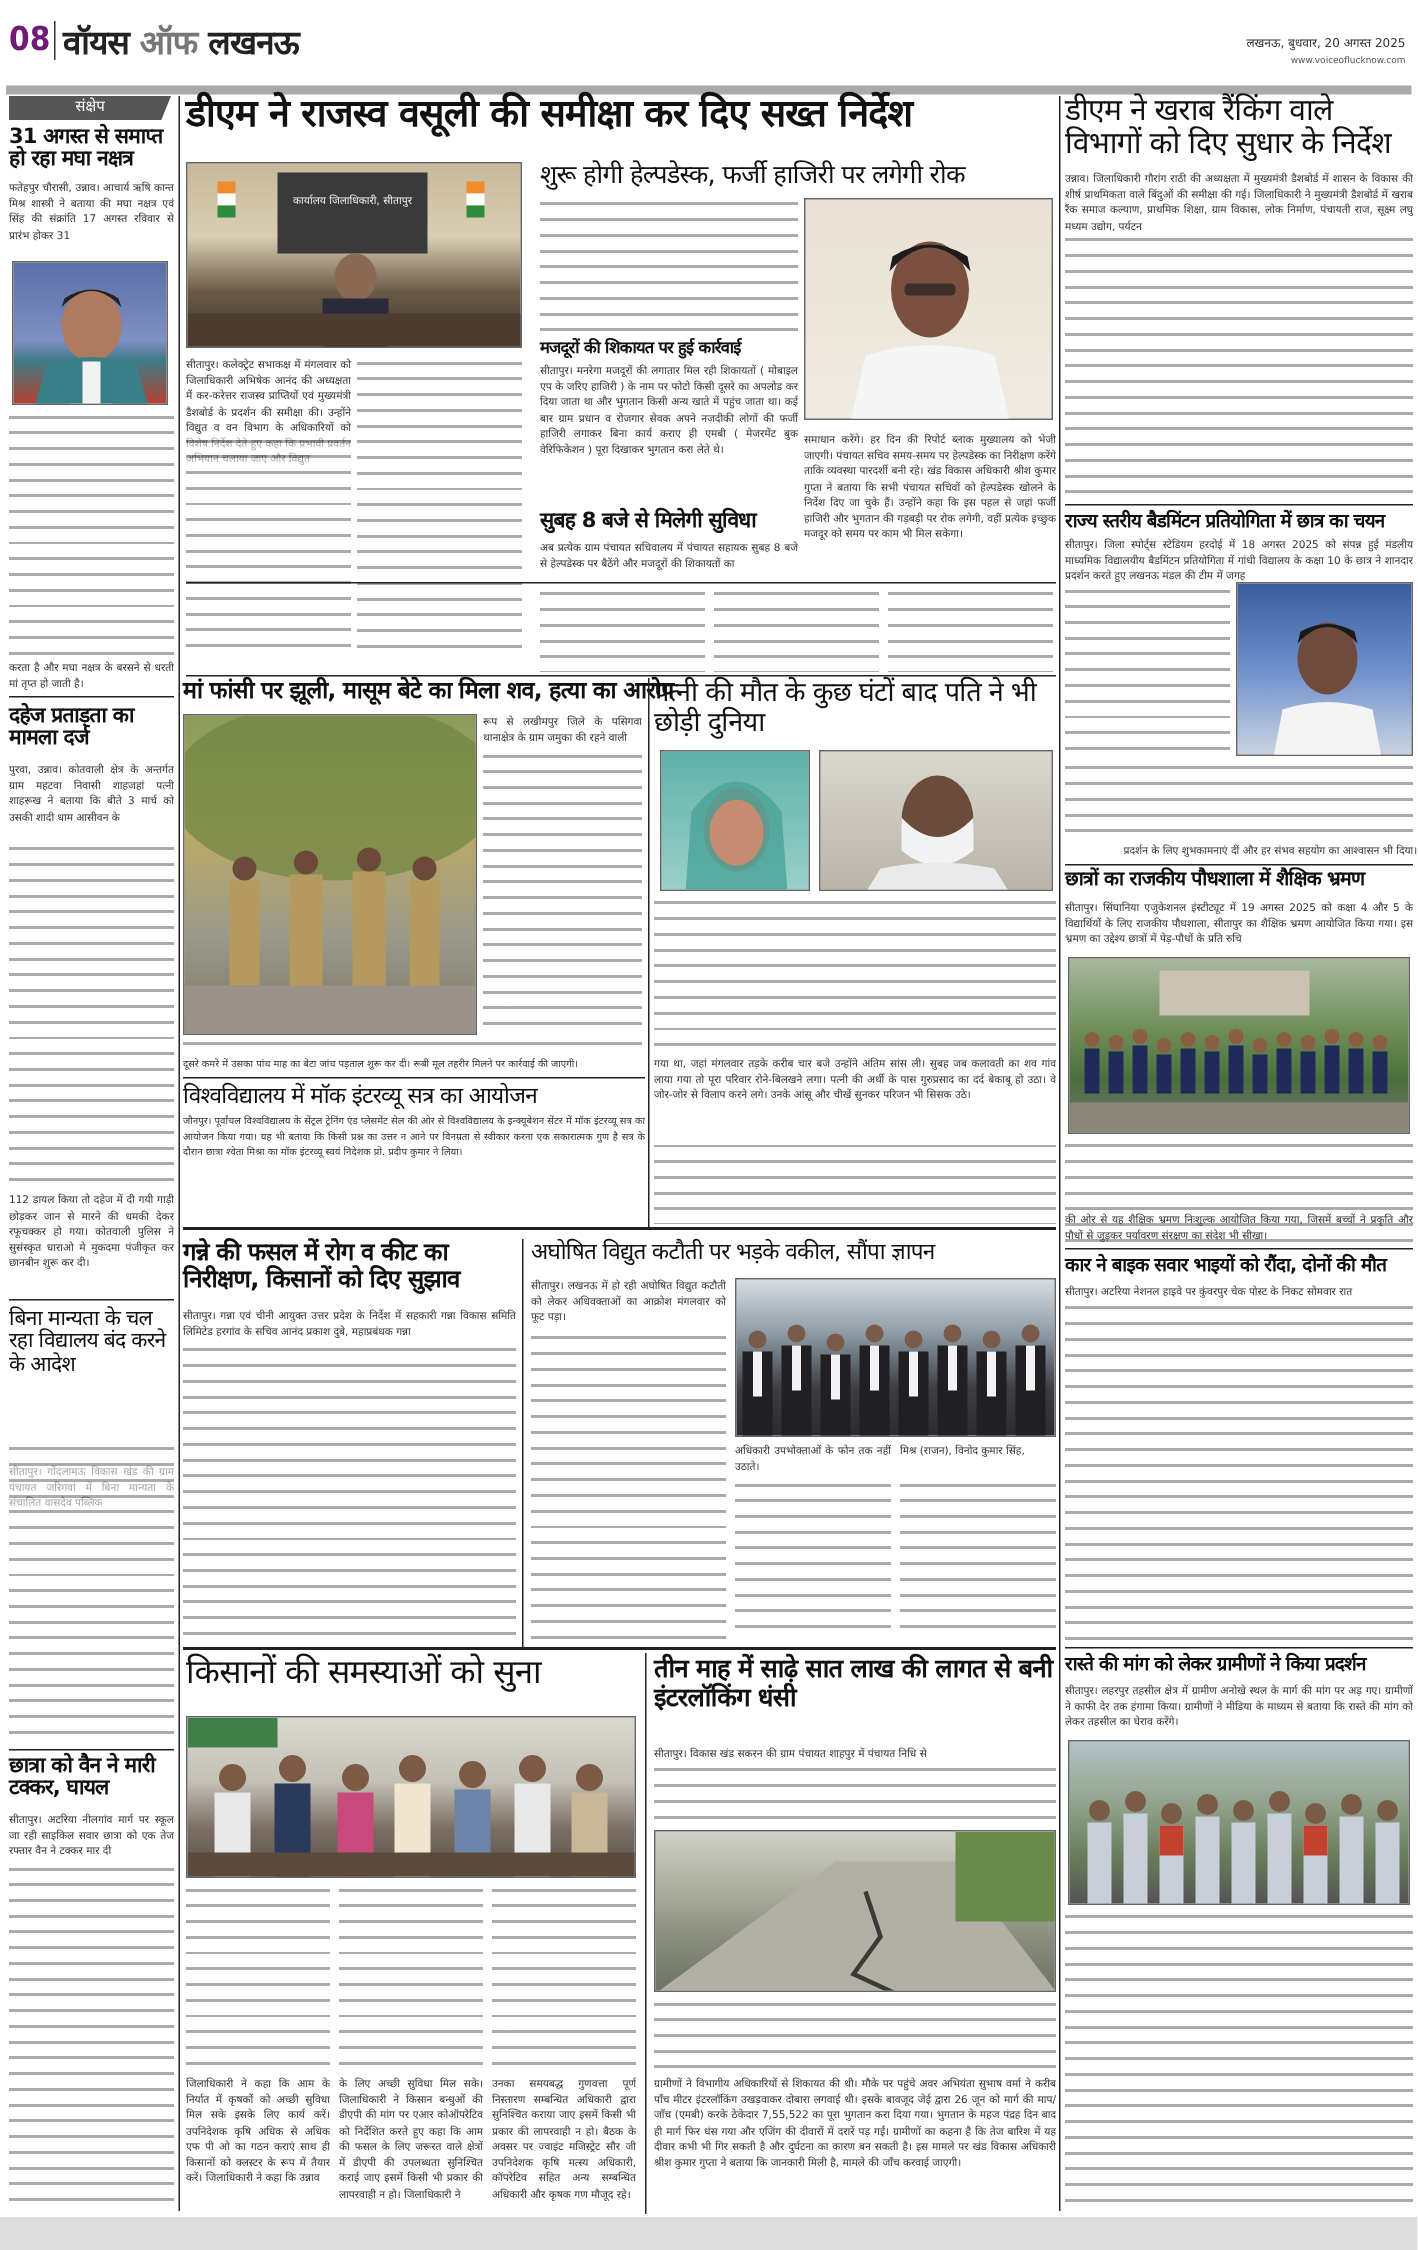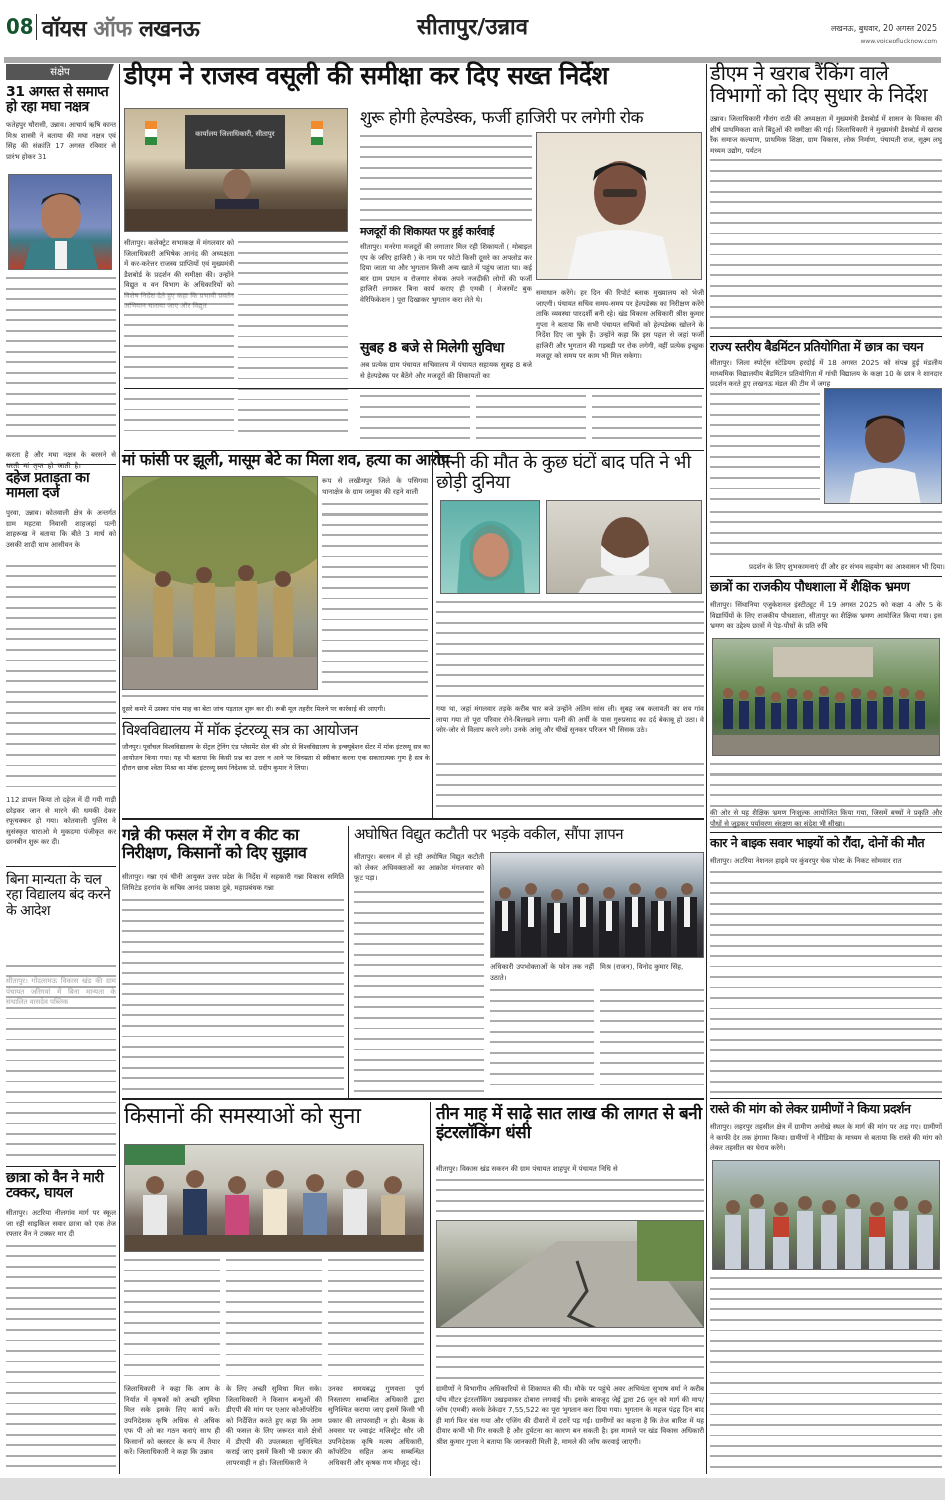--- a/index.html
+++ b/index.html
@@ -6,7 +6,7 @@
   body { width: 945px; height: 1500px; background: #fff; font-family: "DejaVu Sans", sans-serif; color: #111; overflow: hidden; position: relative; }
   .abs { position: absolute; }
   .masthead { left: 0; top: 0; width: 945px; height: 52px; }
-  .pageno { left: 6px; top: 14px; font-size: 22px; font-weight: bold; color: #14532d; font-family: "DejaVu Sans Condensed", "DejaVu Sans", sans-serif; }
+  .pageno { left: 6px; top: 14px; font-size: 22px; font-weight: bold; color: #701a75; font-family: "DejaVu Sans Condensed", "DejaVu Sans", sans-serif; }
   .pageno-sep { left: 36px; top: 14px; width: 1px; height: 26px; background: #333; }
   .paper-name { left: 42px; top: 12px; font-size: 22px; font-weight: bold; color: #222; letter-spacing: -0.5px; }
   .paper-name .light { color: #777; }

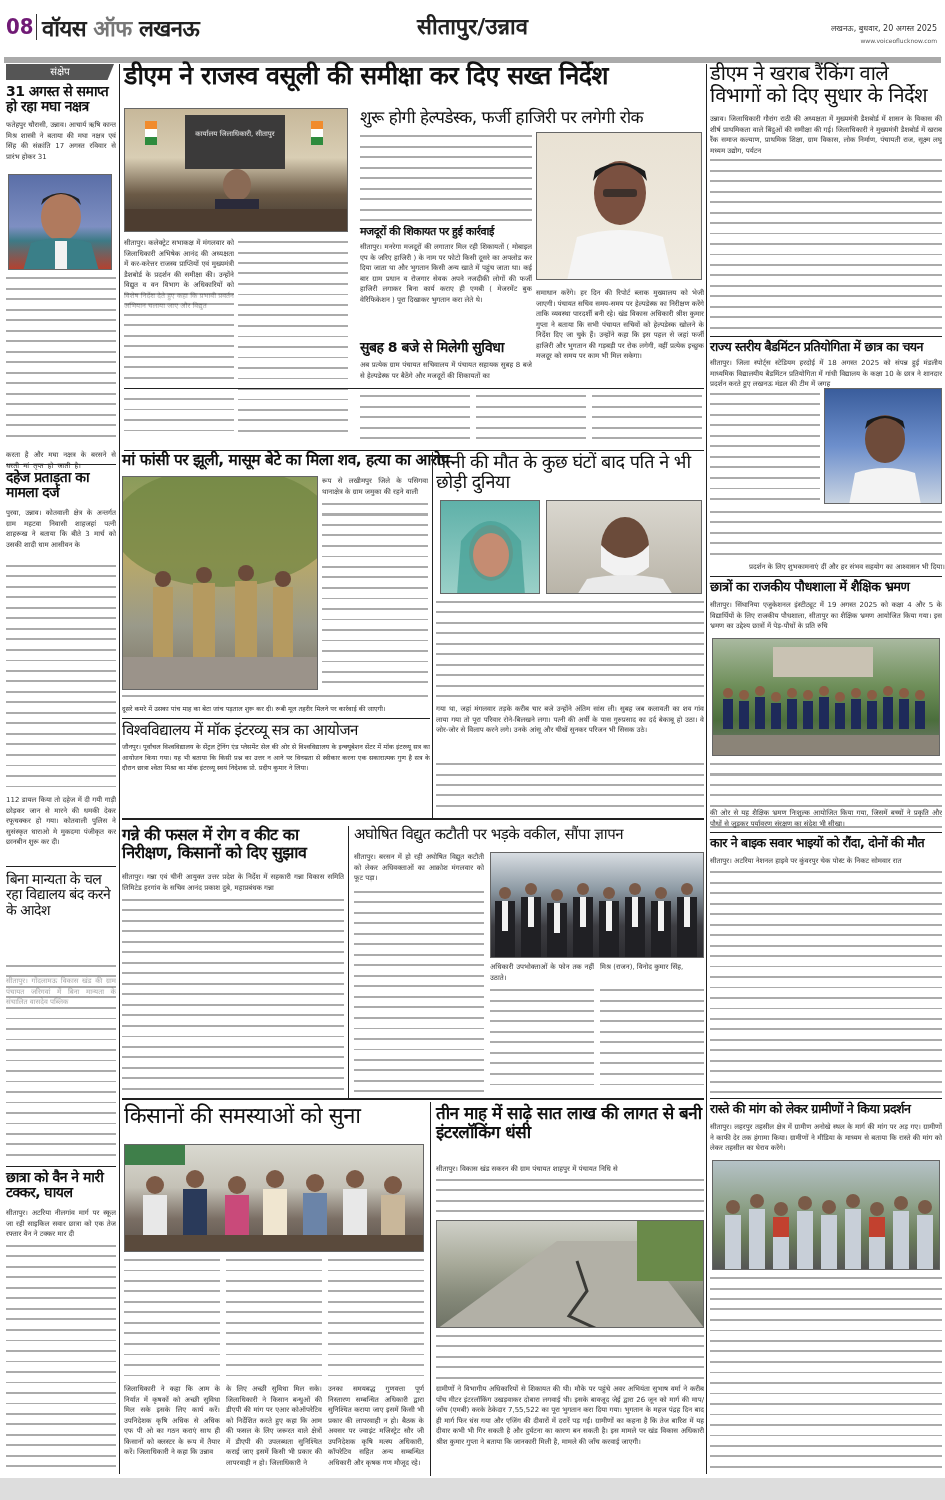--- a/index.html
+++ b/index.html
@@ -36,7 +36,6 @@
     <span class="light">ऑफ</span>
     <span>लखनऊ</span>
   </div>
-  <div class="abs section-name">सीतापुर/उन्नाव</div>
   <div class="abs dateline">लखनऊ, बुधवार, 20 अगस्त 2025</div>
   <div class="abs website">www.voiceoflucknow.com</div>
 </div>

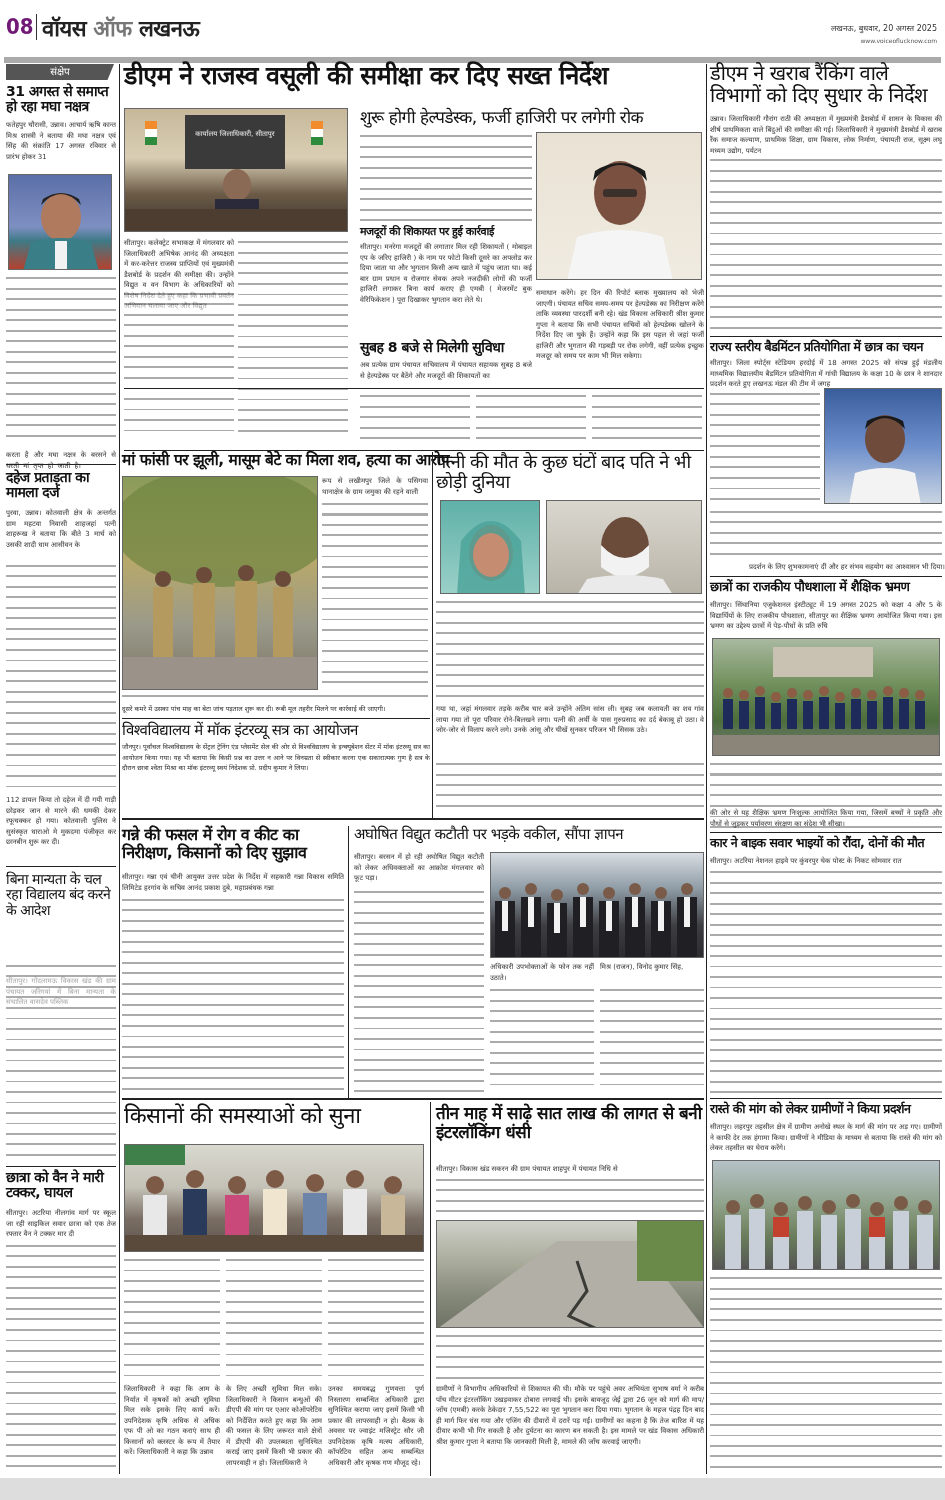--- a/index.html
+++ b/index.html
@@ -56,7 +56,7 @@
   </svg>
 </div>
 <div class="abs body-text fakecol" style="left:6px;top:274px;width:110px;height:166px;"></div>
-<div class="abs body-text" style="left:6px;top:450px;width:110px;height:22px;font-family:Liberation Mono, monospace;">करता है और मघा नक्षत्र के बरसने से धरती मां तृप्त हो जाती है।</div>
+<div class="abs body-text" style="left:6px;top:440px;width:110px;height:22px;">करता है और मघा नक्षत्र के बरसने से धरती मां तृप्त हो जाती है।</div>
 <div class="abs hrule" style="left:6px;top:464px;width:110px;"></div>
 
 <div class="abs headline" style="left:6px;top:470px;width:112px;font-size:14px;">दहेज प्रताड़ता का मामला दर्ज</div>

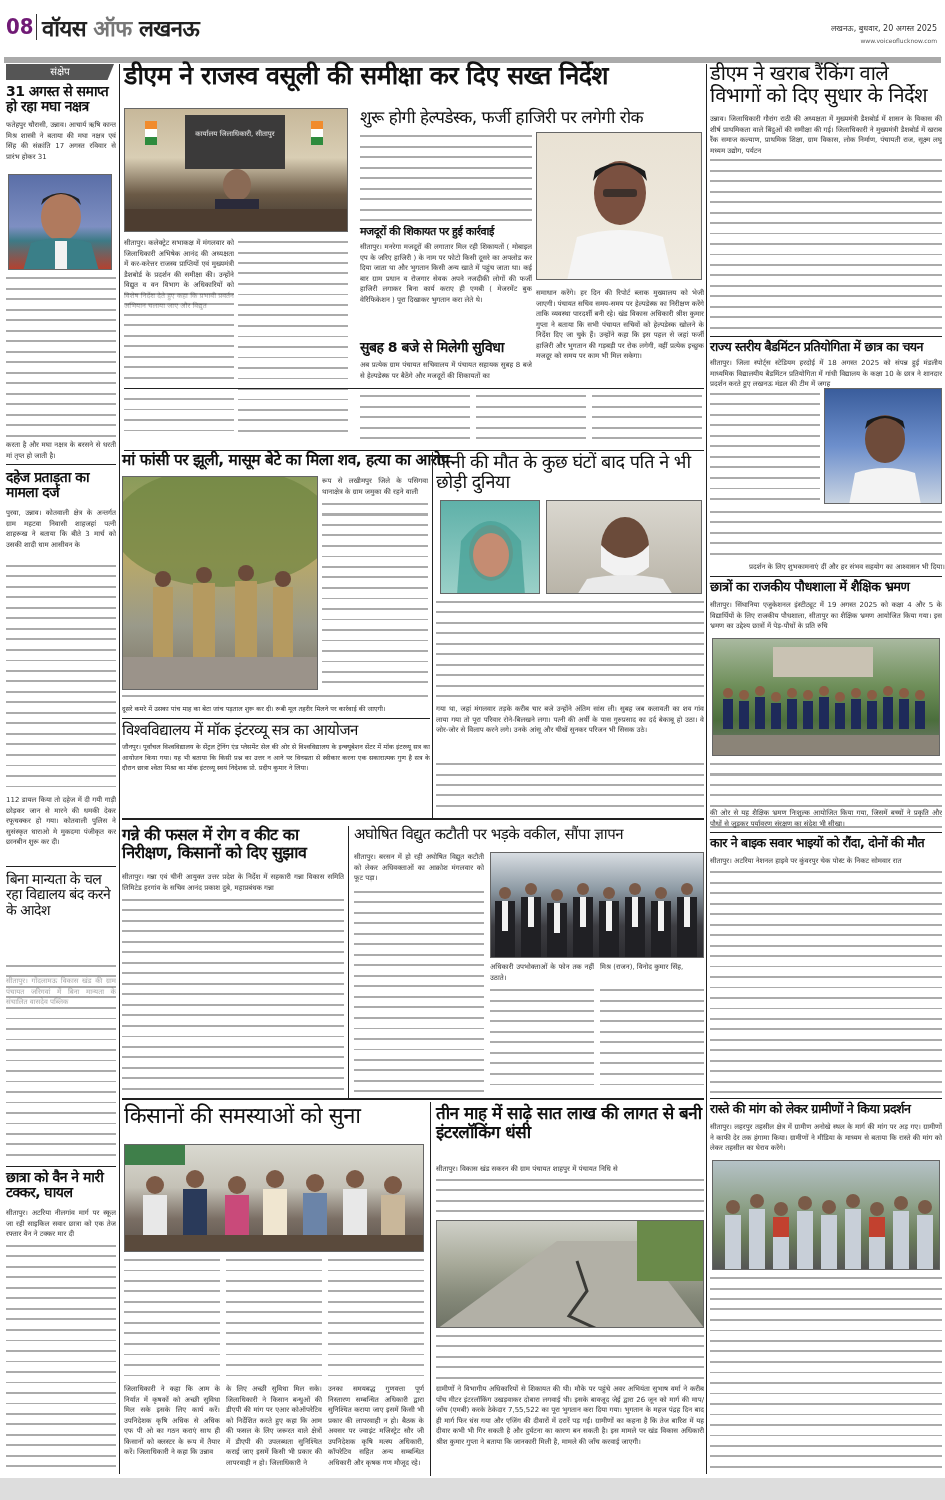--- a/index.html
+++ b/index.html
@@ -274,7 +274,7 @@
 <div class="abs vrule" style="left:348px;top:826px;height:272px;"></div>
 
 <div class="abs headline light" style="left:354px;top:826px;width:350px;font-size:15px;white-space:nowrap;">अघोषित विद्युत कटौती पर भड़के वकील, सौंपा ज्ञापन</div>
-<div class="abs body-text" style="left:354px;top:852px;width:130px;height:34px;">सीतापुर। बरसन में हो रही अघोषित विद्युत कटौती को लेकर अधिवक्ताओं का आक्रोश मंगलवार को फूट पड़ा।</div>
+<div class="abs body-text" style="left:354px;top:852px;width:130px;height:34px;">सीतापुर। लखनऊ में हो रही अघोषित विद्युत कटौती को लेकर अधिवक्ताओं का आक्रोश मंगलवार को फूट पड़ा।</div>
 <div class="abs body-text fakecol" style="left:354px;top:888px;width:130px;height:206px;"></div>
 <div class="abs photo" style="left:490px;top:852px;width:214px;height:106px;background:linear-gradient(#d8dde2,#8d9aa4 35%,#3d3d42 70%,#2c2c30);">
   <svg width="214" height="106">

